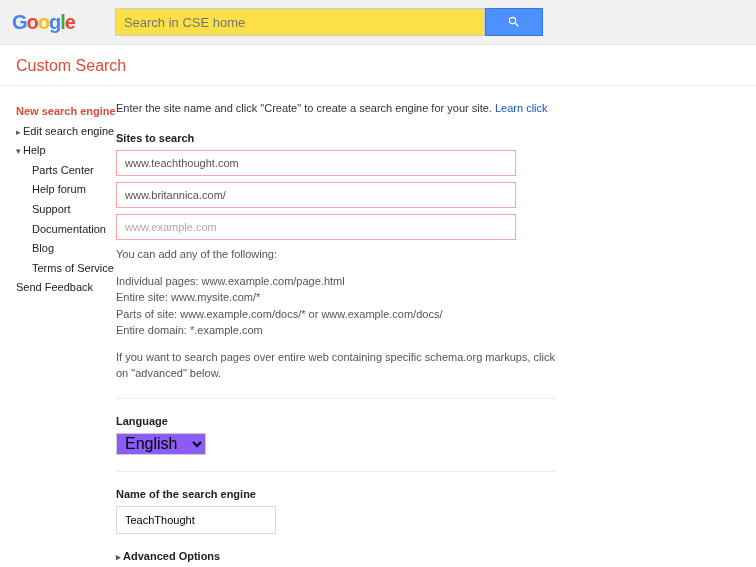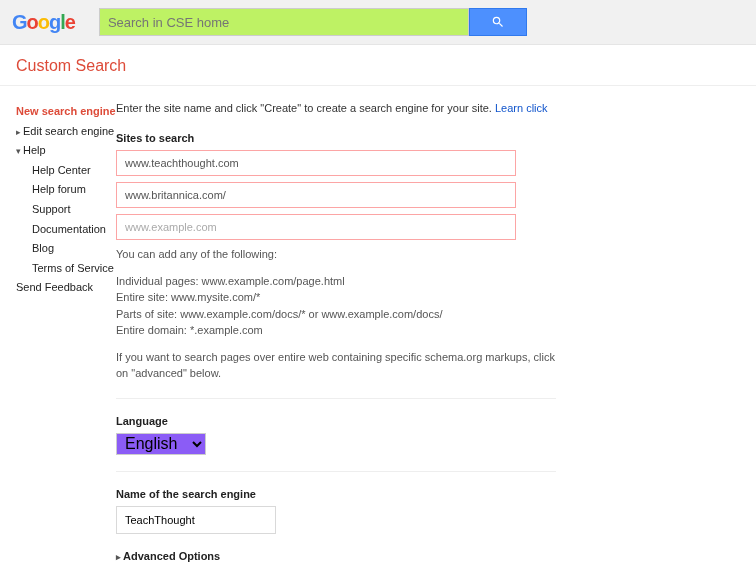--- a/index.html
+++ b/index.html
@@ -4,7 +4,7 @@
 <style>
   * { box-sizing: border-box; margin: 0; padding: 0; }
   body { font-family: Arial, sans-serif; font-size: 12px; color: #222; background: #fff; width: 756px; }
-  .topbar { background: #f1f1f1; border-bottom: 1px solid #e5e5e5; height: 45px; display: flex; align-items: center; padding: 0 12px; }
+  .topbar { background: #f1f1f1; border-bottom: 1px solid #e5e5e5; height: 45px; display: flex; align-items: center; padding: 0 12px; gap: 16px; }
   .logo { font-size: 20px; font-weight: bold; margin-right: 24px; letter-spacing: -1px; }
   .logo .g1 { color: #4285f4; } .logo .o1 { color: #ea4335; } .logo .o2 { color: #fbbc05; }
   .logo .g2 { color: #4285f4; } .logo .l  { color: #34a853; } .logo .e  { color: #ea4335; }

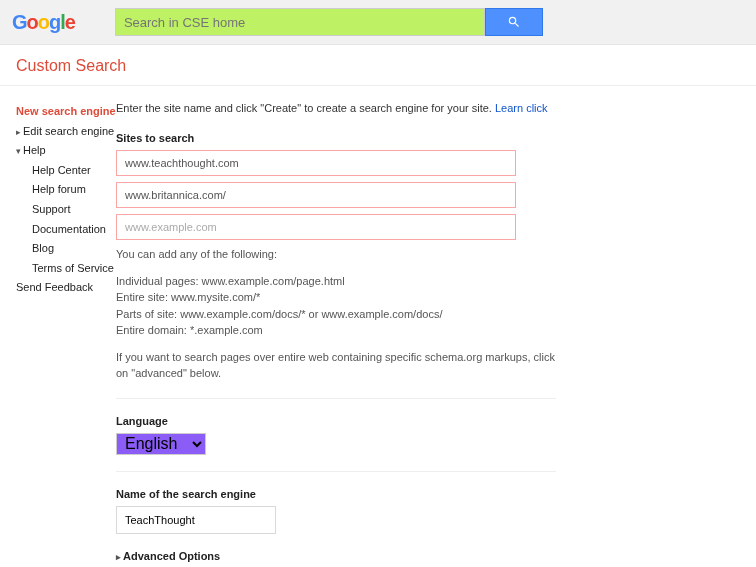--- a/index.html
+++ b/index.html
@@ -9,7 +9,7 @@
   .logo .g1 { color: #4285f4; } .logo .o1 { color: #ea4335; } .logo .o2 { color: #fbbc05; }
   .logo .g2 { color: #4285f4; } .logo .l  { color: #34a853; } .logo .e  { color: #ea4335; }
   .search-wrap { display: flex; align-items: center; }
-  .search-input { width: 370px; height: 28px; border: 1px solid #ccc; padding: 0 8px; font-size: 13px; color: #777; background: #bef264; }
+  .search-input { width: 370px; height: 28px; border: 1px solid #ccc; padding: 0 8px; font-size: 13px; color: #777; background: #fde047; }
   .search-btn { width: 58px; height: 28px; background: #4d90fe; border: 1px solid #3079ed; display: flex; align-items: center; justify-content: center; cursor: pointer; }
   .search-btn svg { fill: #fff; width: 14px; height: 14px; }
   .titlebar { padding: 12px 16px 10px; border-bottom: 1px solid #eee; }

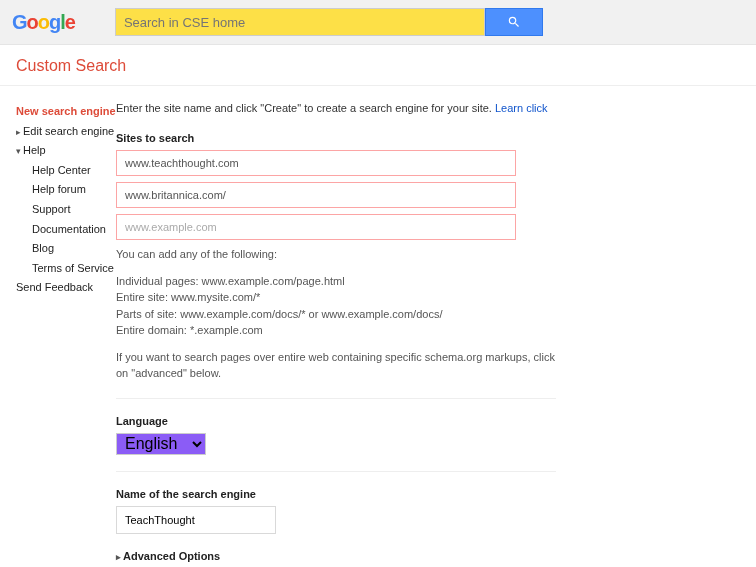--- a/index.html
+++ b/index.html
@@ -62,7 +62,7 @@
     <div class="item active">New search engine</div>
     <div class="item exp">Edit search engine</div>
     <div class="item exp-open">Help</div>
-    <div class="item sub">Help Center</div>
+    <div class="item sub">Parts Center</div>
     <div class="item sub">Help forum</div>
     <div class="item sub">Support</div>
     <div class="item sub">Documentation</div>

